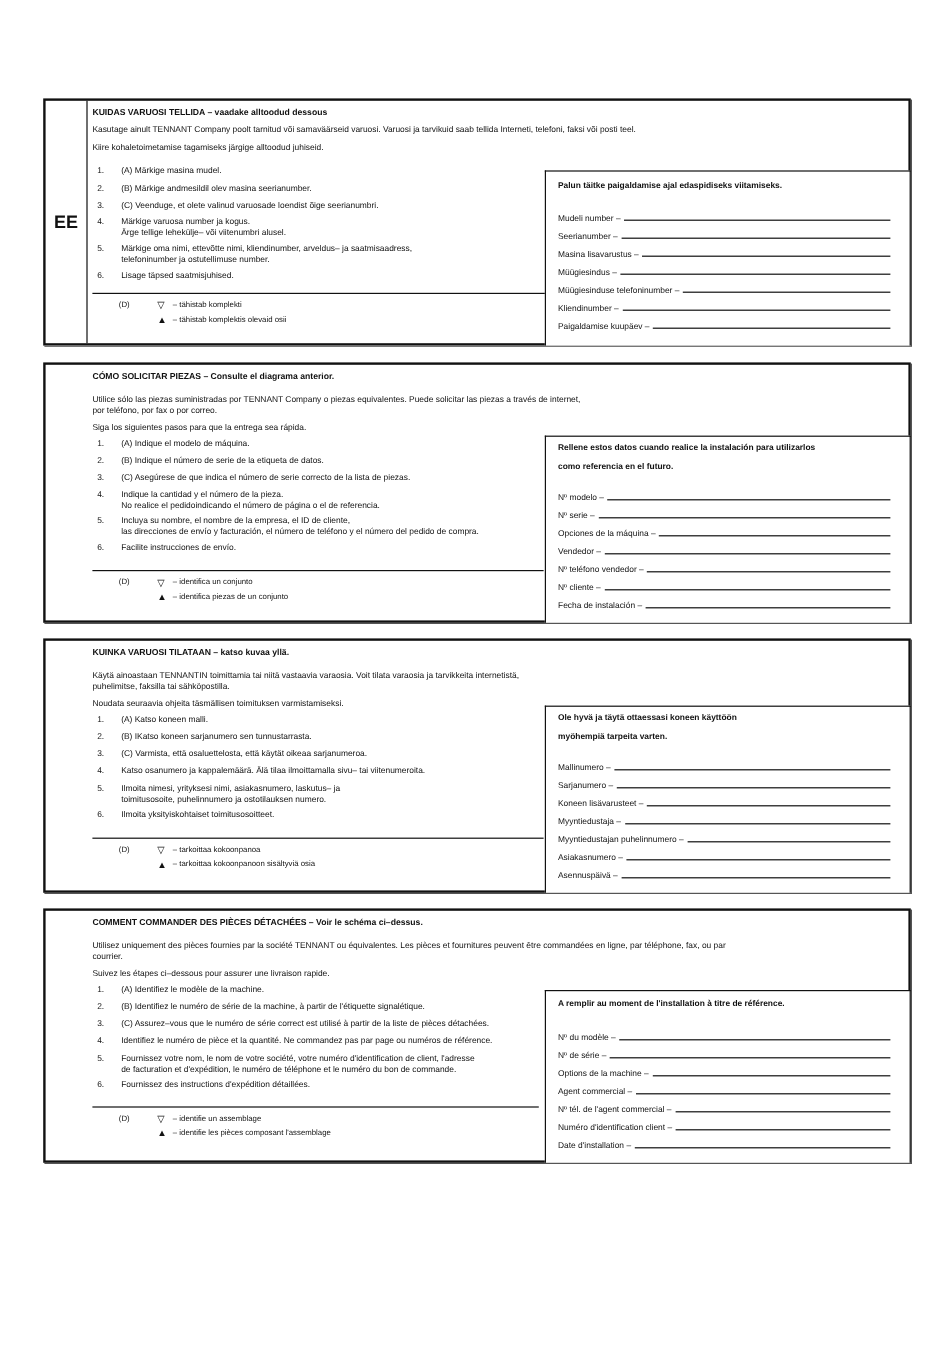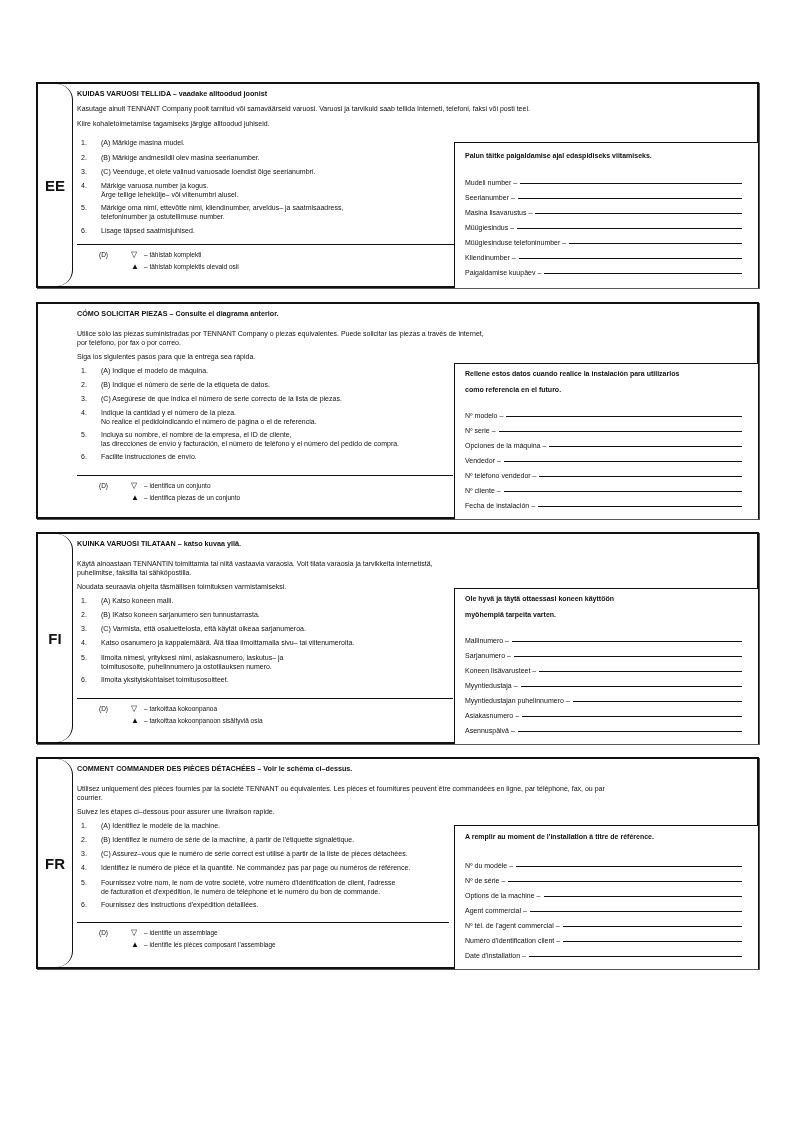--- a/index.html
+++ b/index.html
@@ -42,7 +42,7 @@
 <div class="section" style="top:82px;height:206px;">
   <div class="lang">EE</div>
   <div class="content">
-    <div class="title">KUIDAS VARUOSI TELLIDA – vaadake alltoodud joonist</div>
+    <div class="title">KUIDAS VARUOSI TELLIDA – vaadake alltoodud dessous</div>
     <div class="para" style="top:21px;">Kasutage ainult TENNANT Company poolt tarnitud või samaväärseid varuosi. Varuosi ja tarvikuid saab tellida Interneti, telefoni, faksi või posti teel.</div>
     <div class="para" style="top:36px;">Kiire kohaletoimetamise tagamiseks järgige alltoodud juhiseid.</div>
     <div class="steps" style="top:55px;">

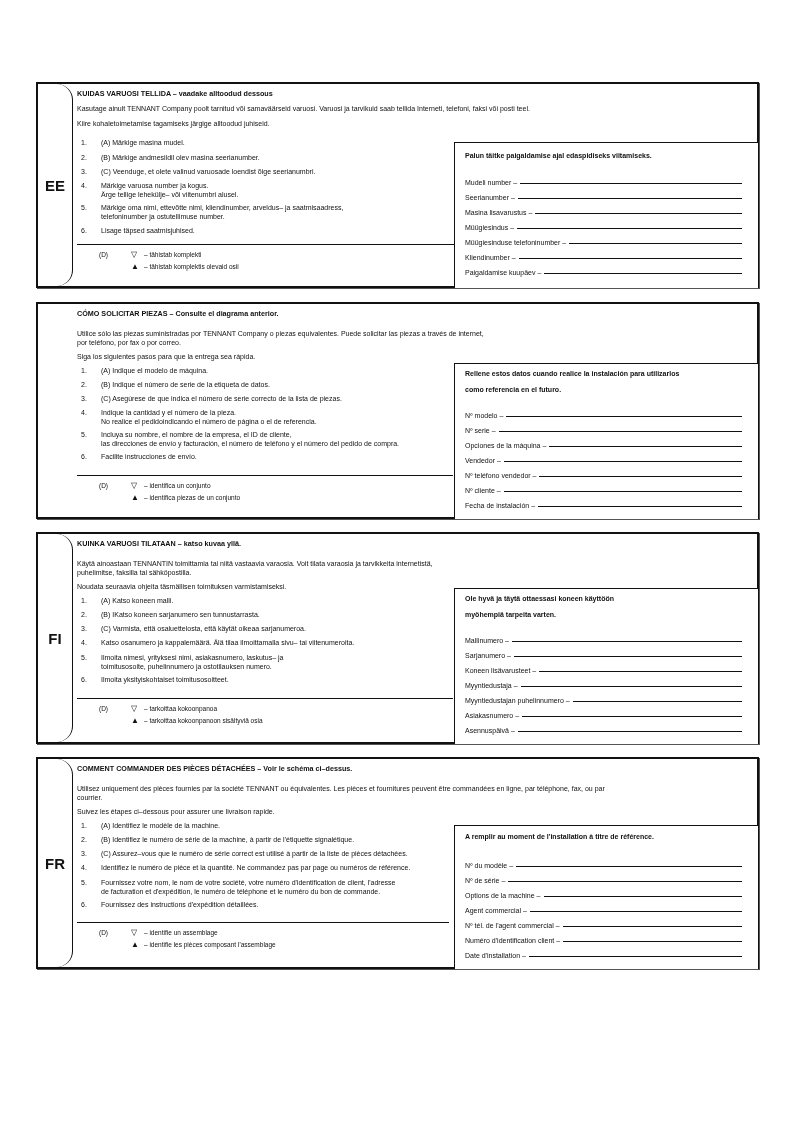--- a/index.html
+++ b/index.html
@@ -13,7 +13,7 @@
     position: absolute; left: 0; top: 0; bottom: 0; width: 34px;
     border-right: 1.5px solid #111;
     display: flex; align-items: center; justify-content: center;
-    font-weight: bold; font-size: 15px; border-radius: 16px;
+    font-weight: bold; font-size: 15px;
   }
   .content { position: absolute; left: 37px; right: 0; top: 0; bottom: 0; }
   .title { position: absolute; left: 2px; top: 5px; font-size: 7.2px; font-weight: bold; white-space: nowrap; }

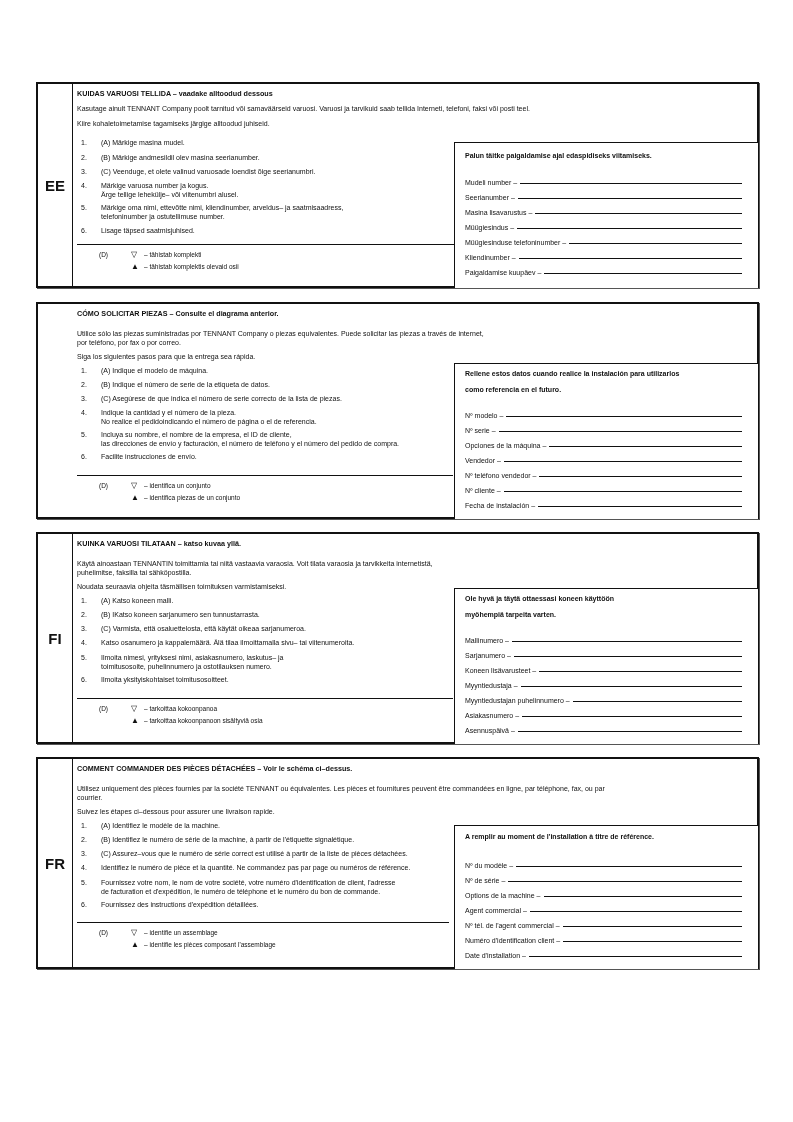--- a/index.html
+++ b/index.html
@@ -157,7 +157,6 @@
 </div>
 
 <div class="section" style="top:532px;height:212px;">
-  <div class="lang">FI</div>
   <div class="content">
     <div class="title">KUINKA VARUOSI TILATAAN – katso kuvaa yllä.</div>
     <div class="para" style="top:26px;">Käytä ainoastaan TENNANTIN toimittamia tai niitä vastaavia varaosia. Voit tilata varaosia ja tarvikkeita internetistä,

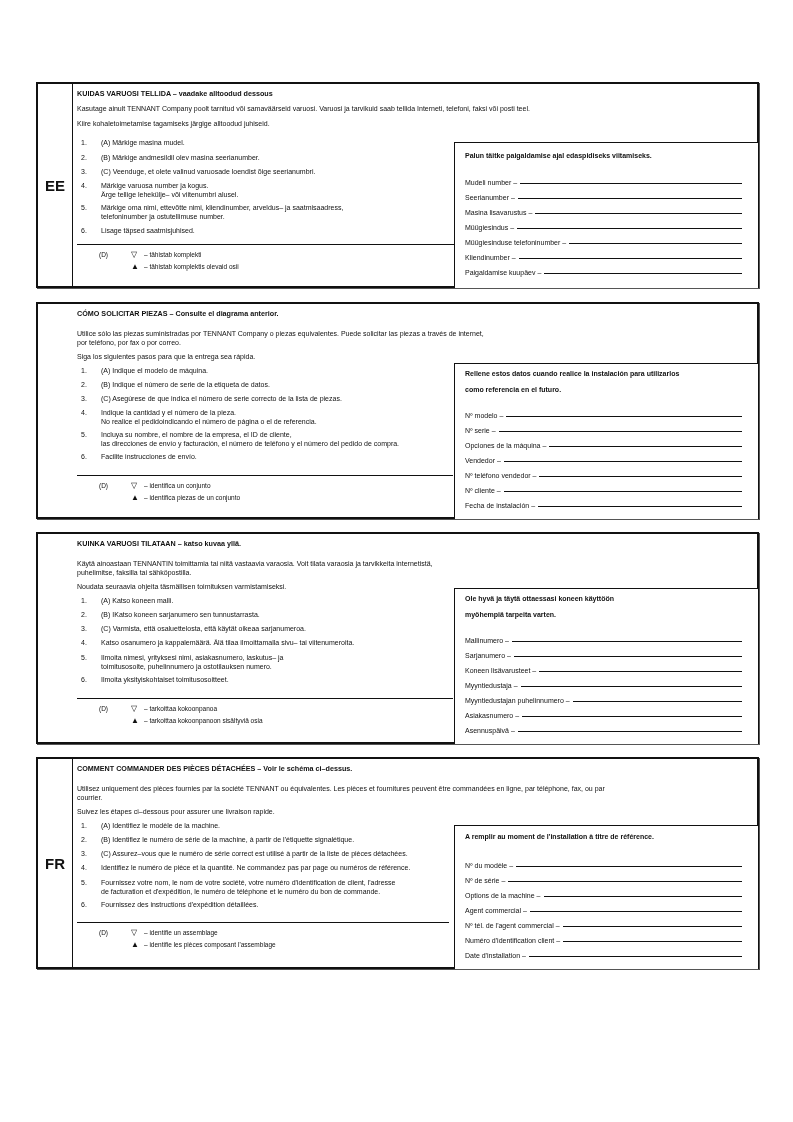--- a/index.html
+++ b/index.html
@@ -215,7 +215,6 @@
 </div>
 
 <div class="section" style="top:757px;height:212px;">
-  <div class="lang">FR</div>
   <div class="content">
     <div class="title">COMMENT COMMANDER DES PIÈCES DÉTACHÉES – Voir le schéma ci–dessus.</div>
     <div class="para" style="top:26px;">Utilisez uniquement des pièces fournies par la société TENNANT ou équivalentes. Les pièces et fournitures peuvent être commandées en ligne, par téléphone, fax, ou par

